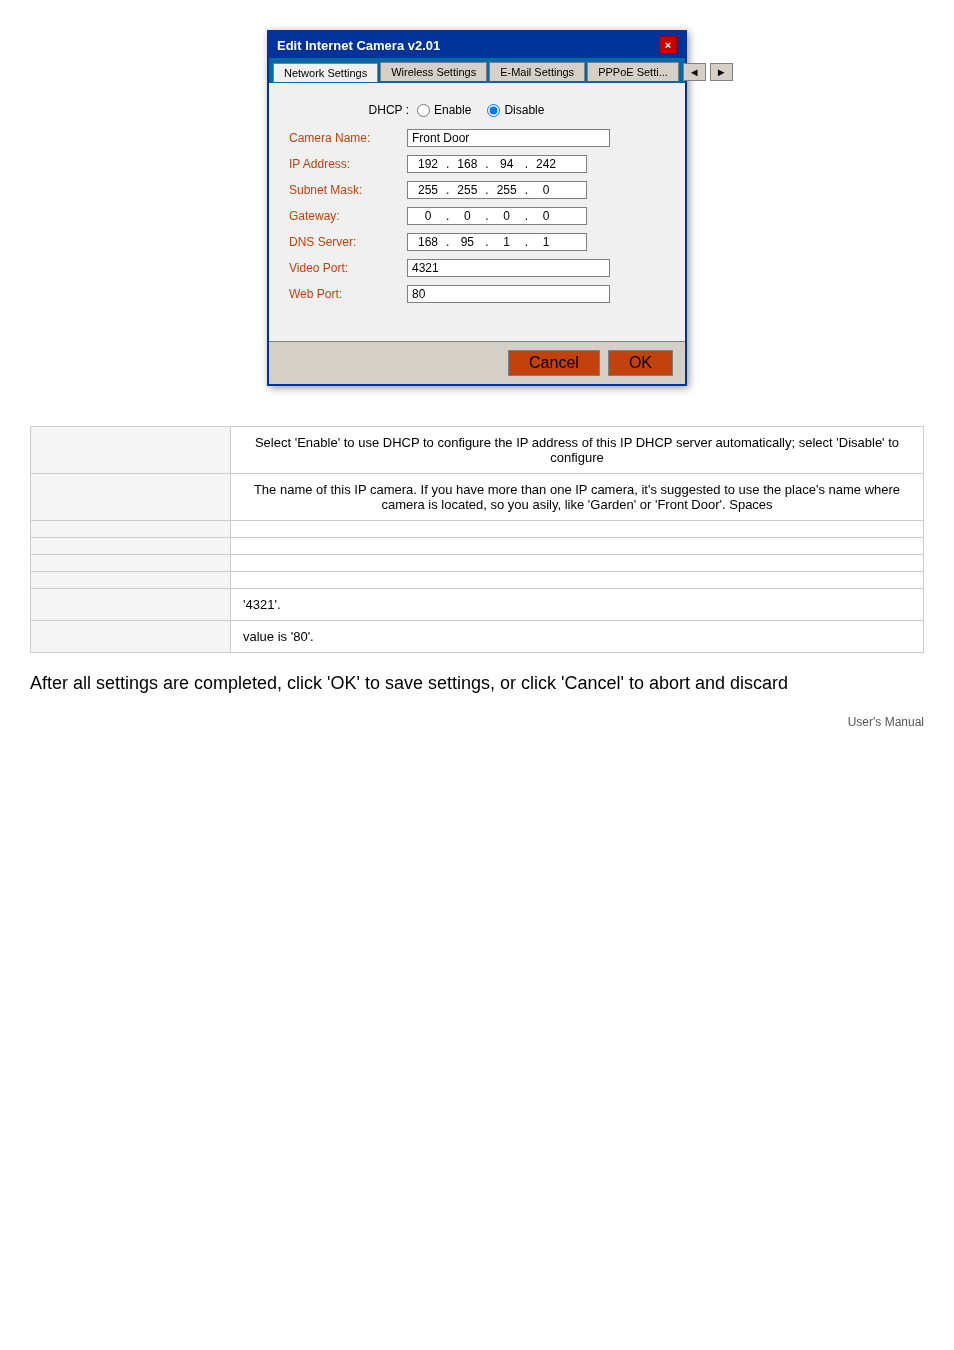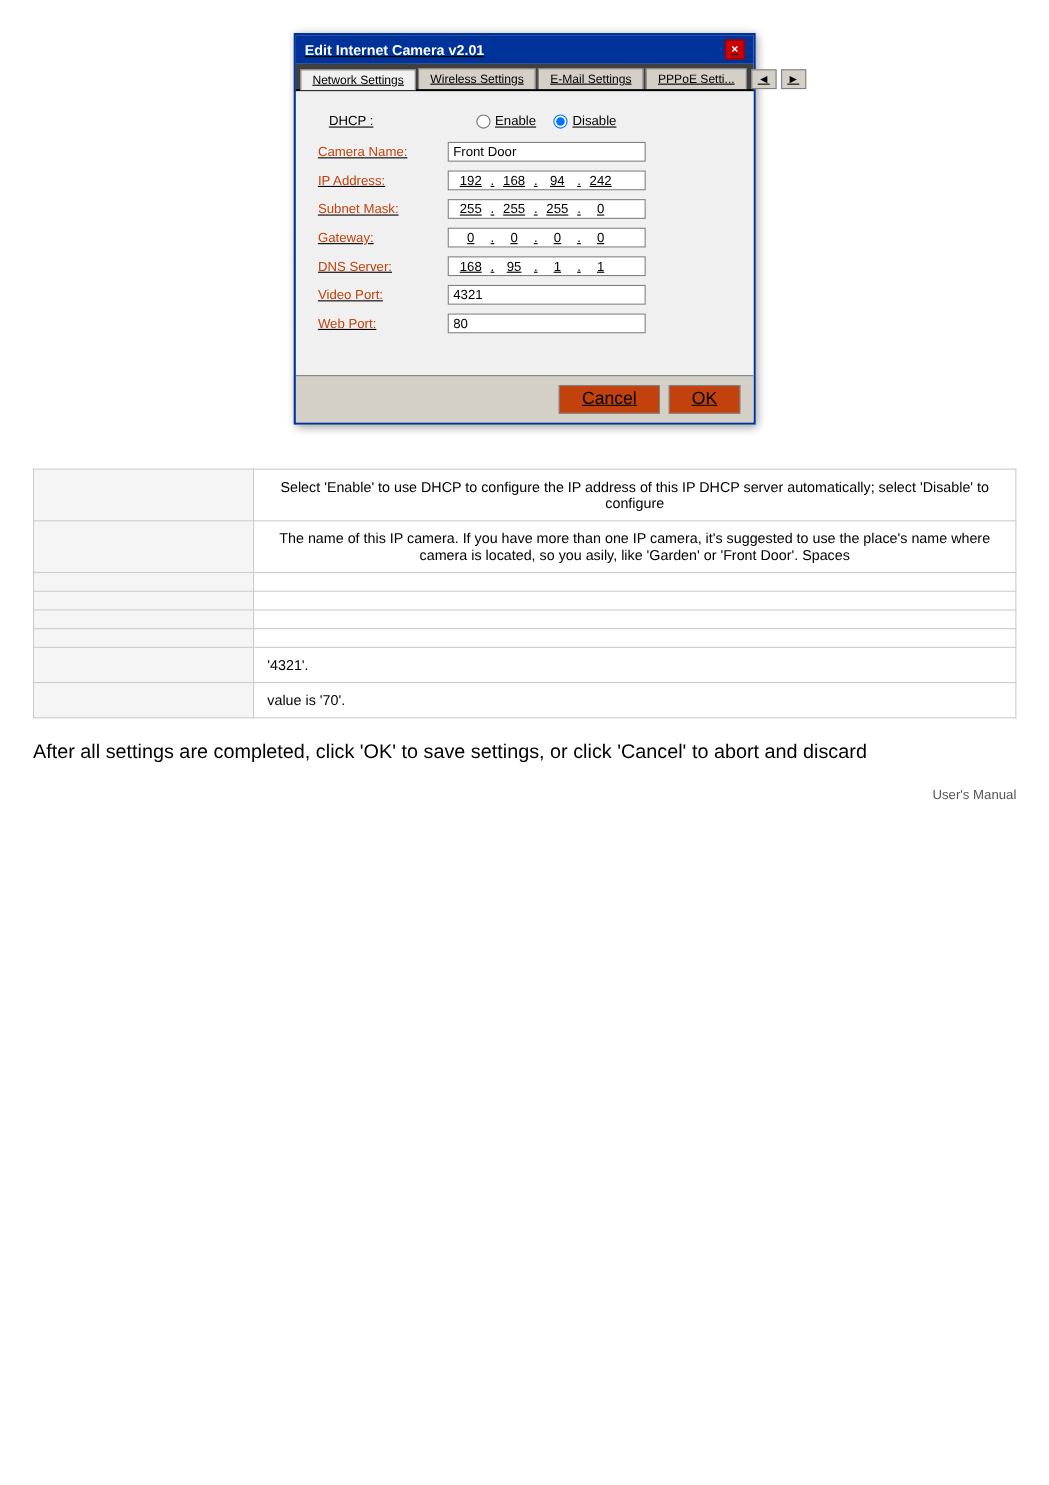--- a/index.html
+++ b/index.html
@@ -23,7 +23,6 @@
       border: 2px solid #003399;
       background: #f0f0f0;
       box-shadow: 2px 2px 8px rgba(0,0,0,0.4);
-      text-decoration: underline;
     }
     .dialog-titlebar {
       background: #003399;

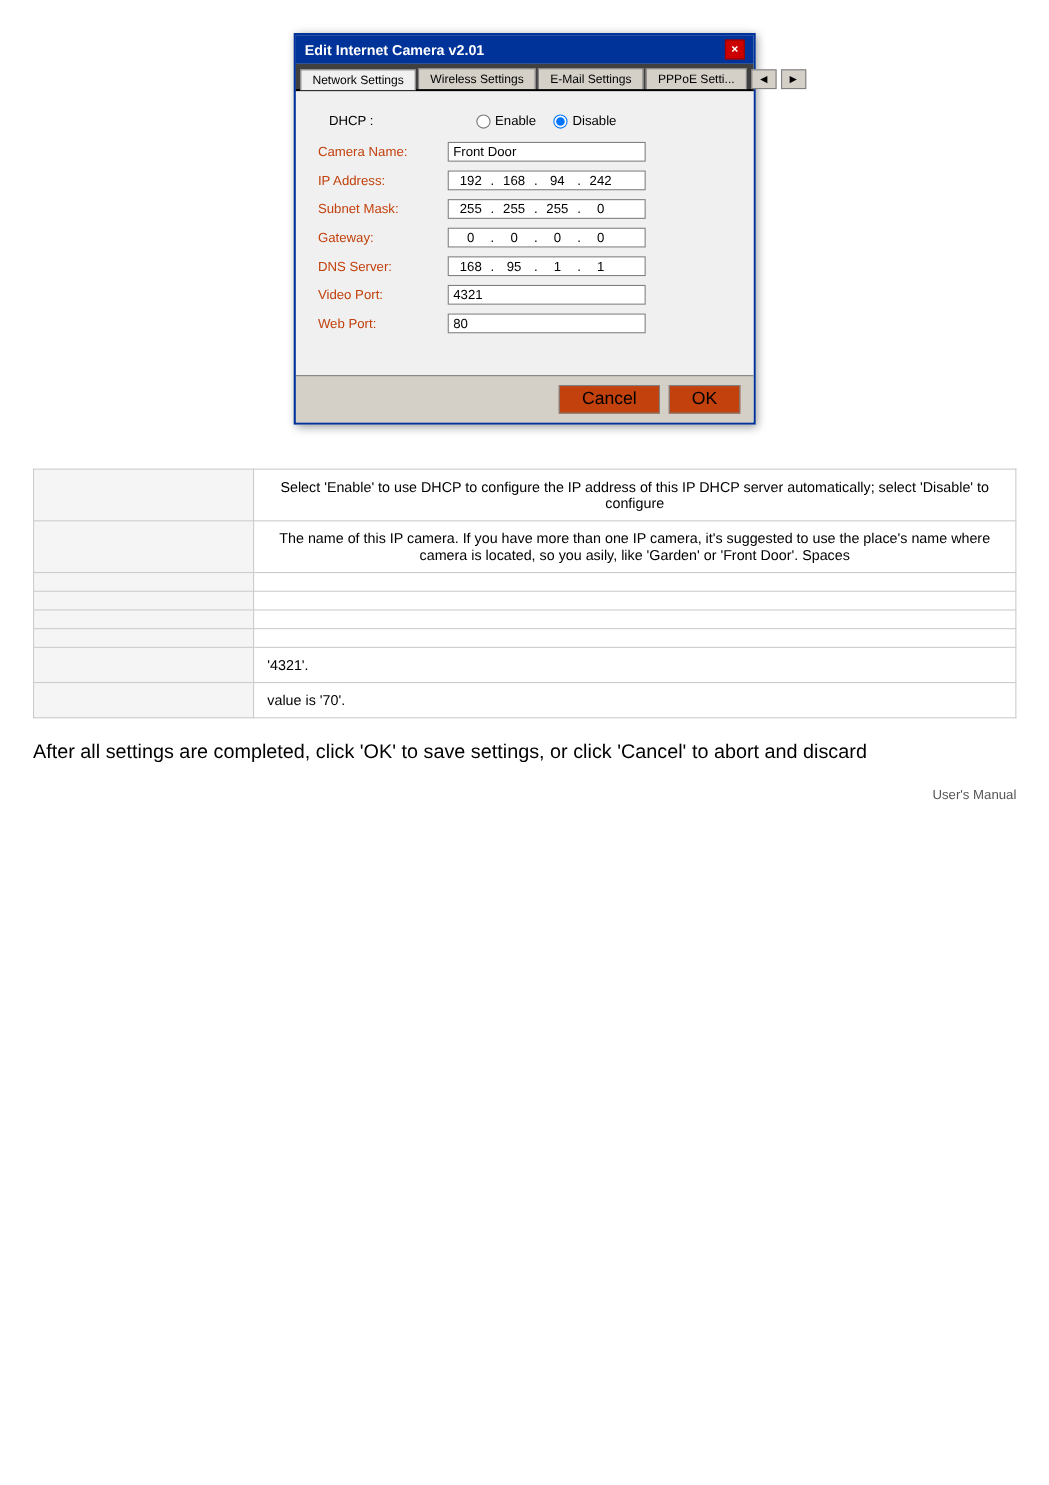--- a/index.html
+++ b/index.html
@@ -49,8 +49,8 @@
     }
     .dialog-tabs {
       display: flex;
-      background: #404040;
-      border-bottom: 2px solid #000000;
+      background: #0369a1;
+      border-bottom: 2px solid #0369a1;
       padding: 4px 4px 0 4px;
       align-items: flex-end;
       gap: 2px;

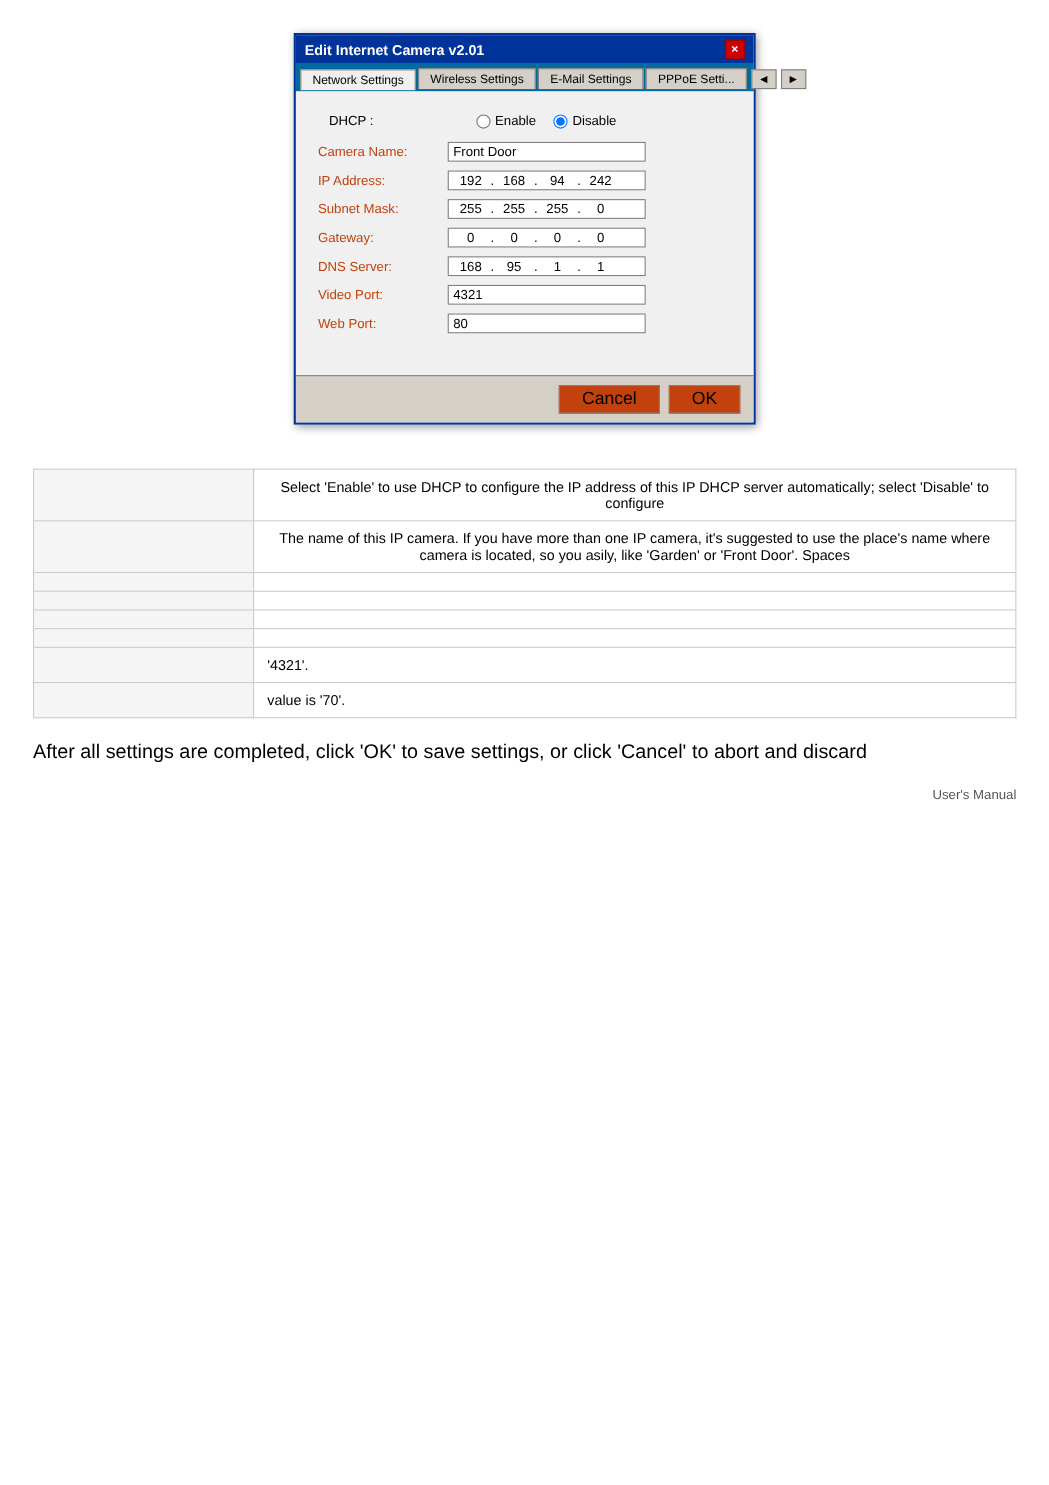--- a/index.html
+++ b/index.html
@@ -106,8 +106,9 @@
       padding-left: 10px;
     }
     .dhcp-label {
+      text-align: right;
       width: 110px;
-      margin-right: 24px;
+      margin-right: 8px;
       font-size: 12px;
     }
     .radio-group {

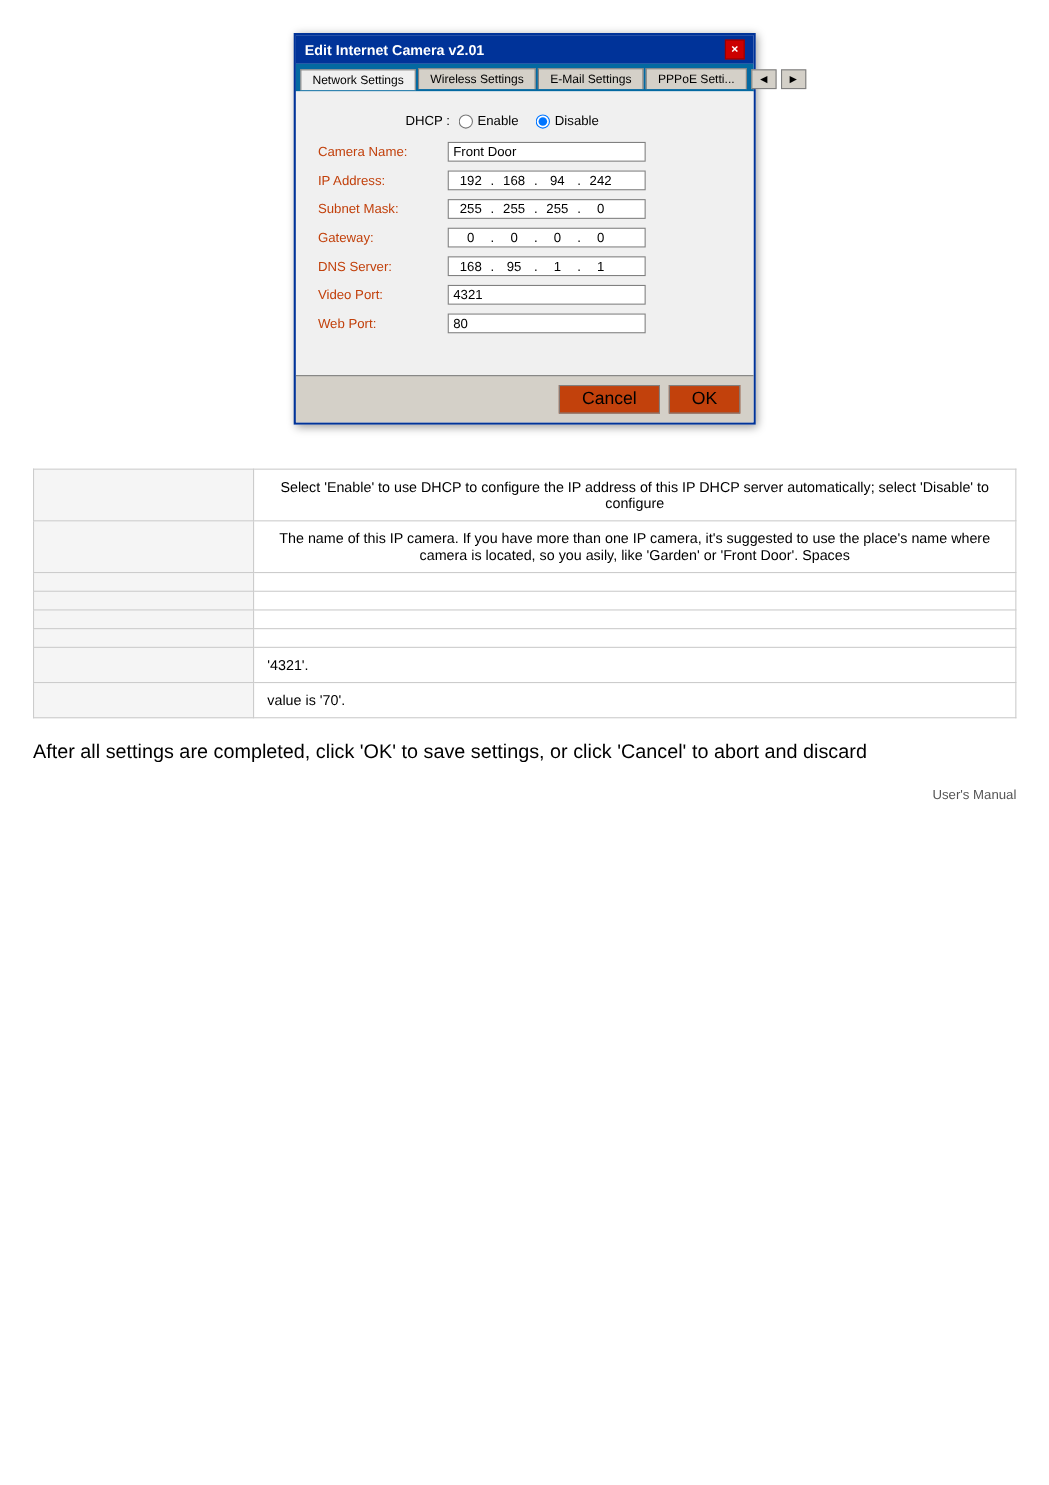--- a/index.html
+++ b/index.html
@@ -127,7 +127,7 @@
       background: #fff;
       padding: 1px 4px;
       font-size: 12px;
-      width: 180px;
+      width: 203px;
     }
     .ip-field {
       display: flex;

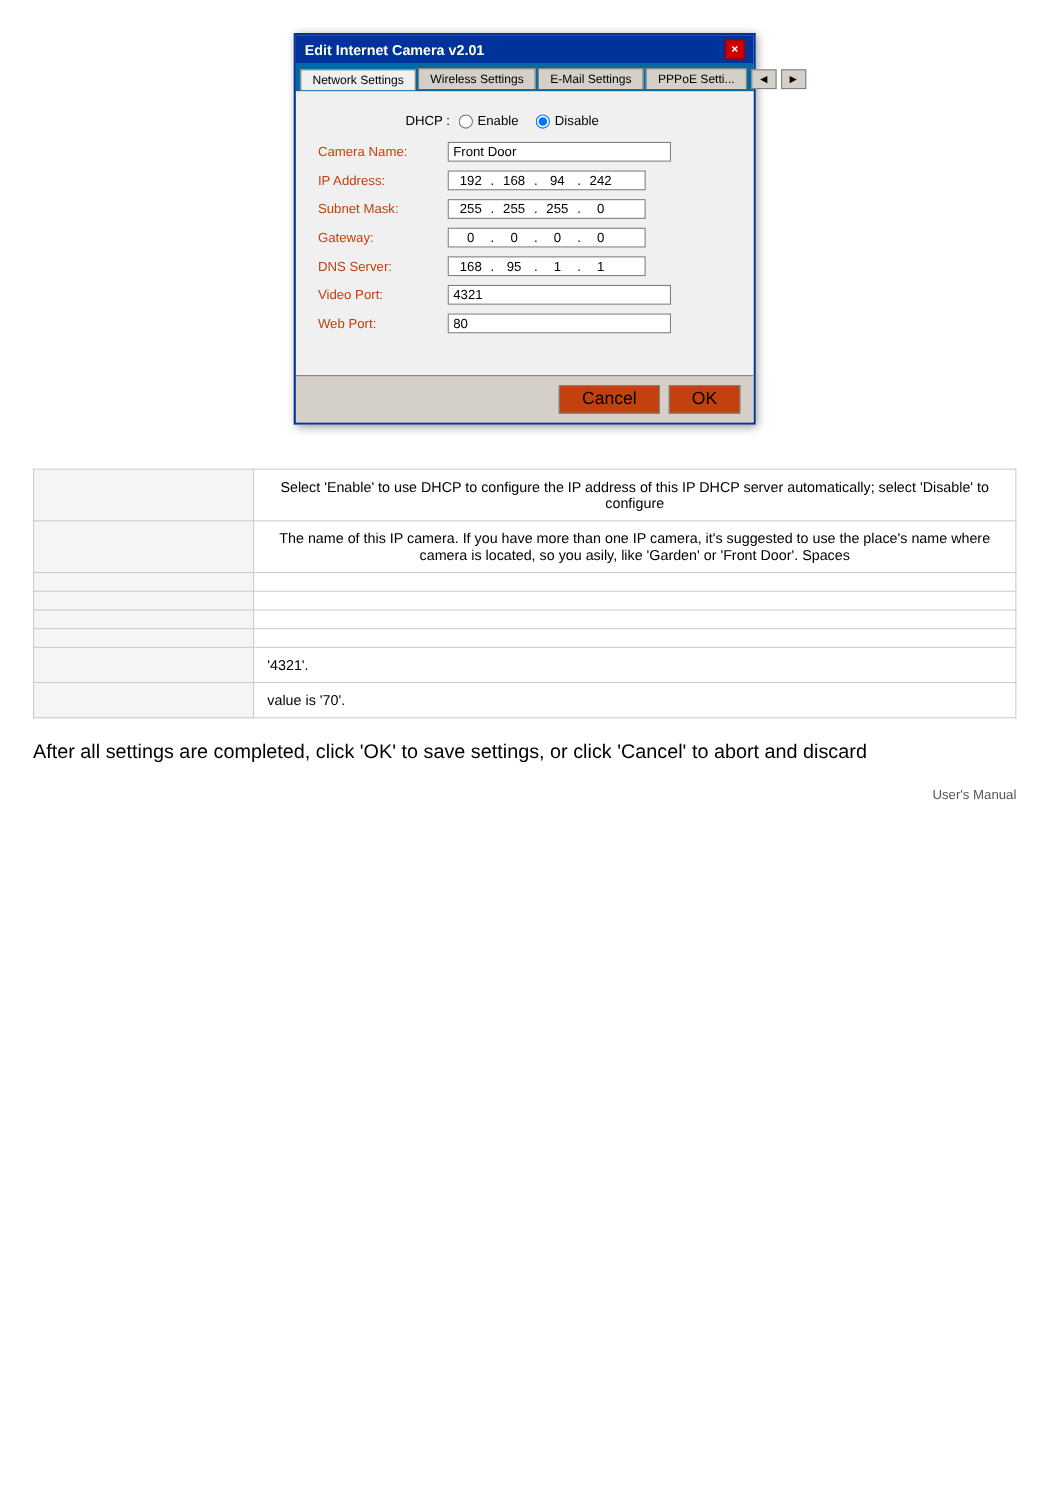--- a/index.html
+++ b/index.html
@@ -380,7 +380,7 @@
       <tr>
         <td class="label-cell"></td>
         <td class="desc-left">
-          <span>value is '70'.</span>
+          <span>value is '80'.</span>
         </td>
       </tr>
     </tbody>

